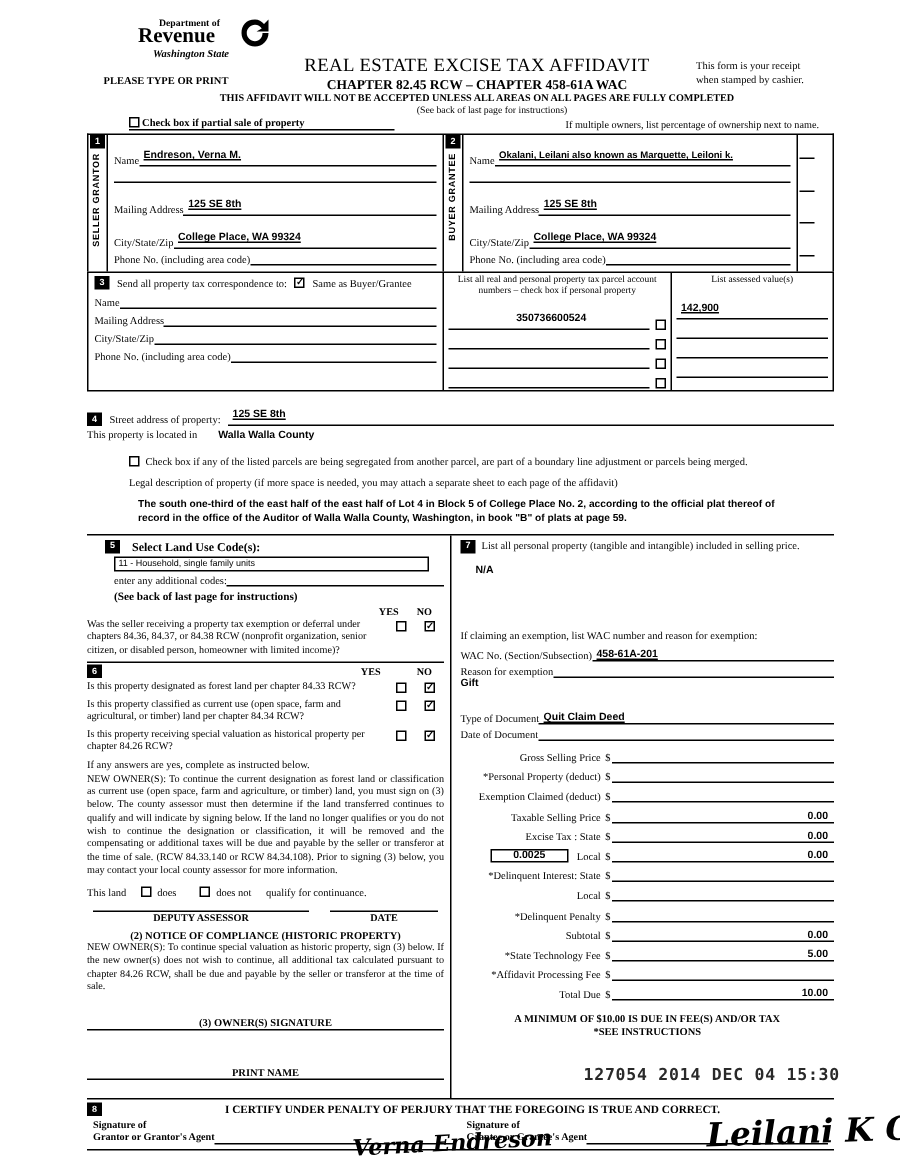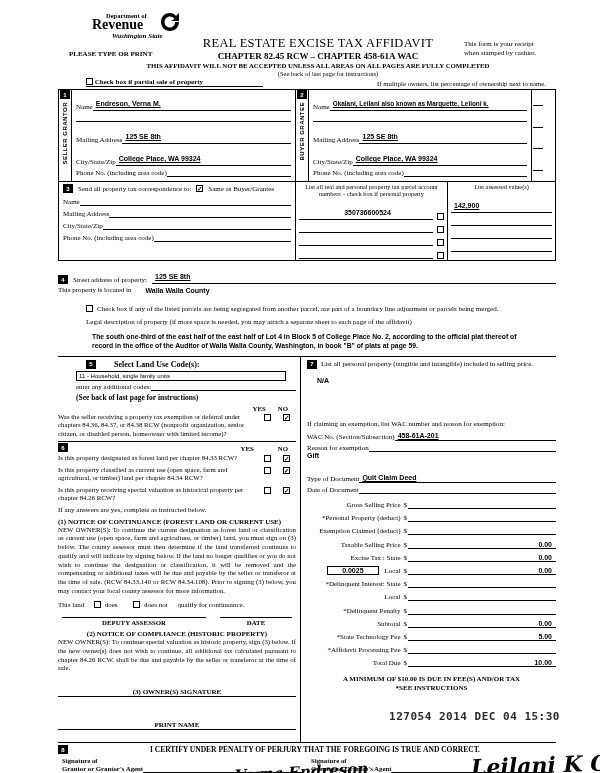--- a/index.html
+++ b/index.html
@@ -13,7 +13,7 @@
   .logo { position:absolute; left:34px; top:2px; width:120px; font-family:"Liberation Serif", serif; }
   .logo .l1 { font-size:6.5px; font-weight:bold; margin-left:14px; }
   .logo .l2 { font-size:14px; font-weight:bold; letter-spacing:0; line-height:0.9; }
-  .logo .l3 { font-size:7px; font-style:italic; font-weight:bold; margin-left:20px; }
+  .logo .l3 { font-size:7px; font-style:italic; font-weight:bold; margin-left:10px; }
   .swirl { position:absolute; left:68px; top:0px; }
   .titleblock { position:absolute; left:110px; top:26px; width:300px; text-align:center; }
   .t1 { font-size:12.5px; font-weight:normal; letter-spacing:0.3px; }

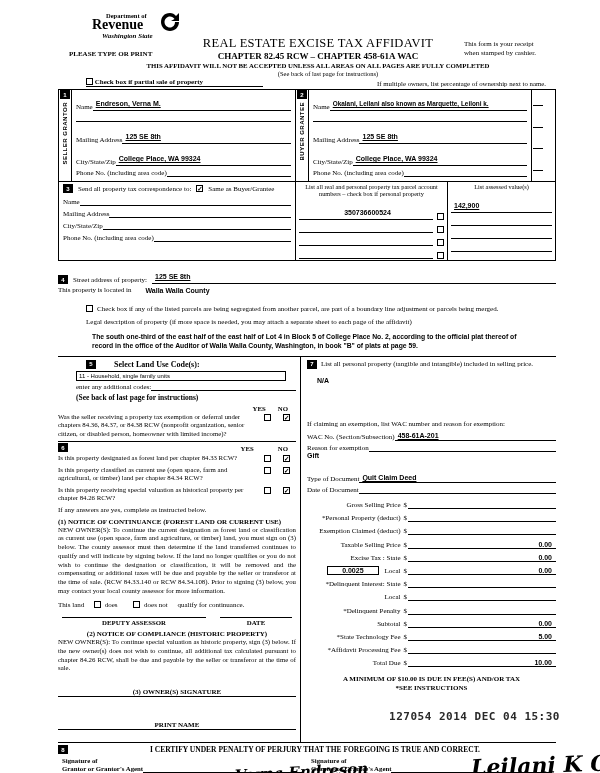--- a/index.html
+++ b/index.html
@@ -287,7 +287,7 @@
     <div class="mid">
 
       <div class="midL">
-        <div style="display:flex;gap:18px;align-items:center;margin-left:28px;">
+        <div style="display:flex;gap:8px;align-items:center;margin-left:12px;">
           <span class="badge">5</span>
           <span style="font-size:8px;font-weight:bold;">Select Land Use Code(s):</span>
         </div>

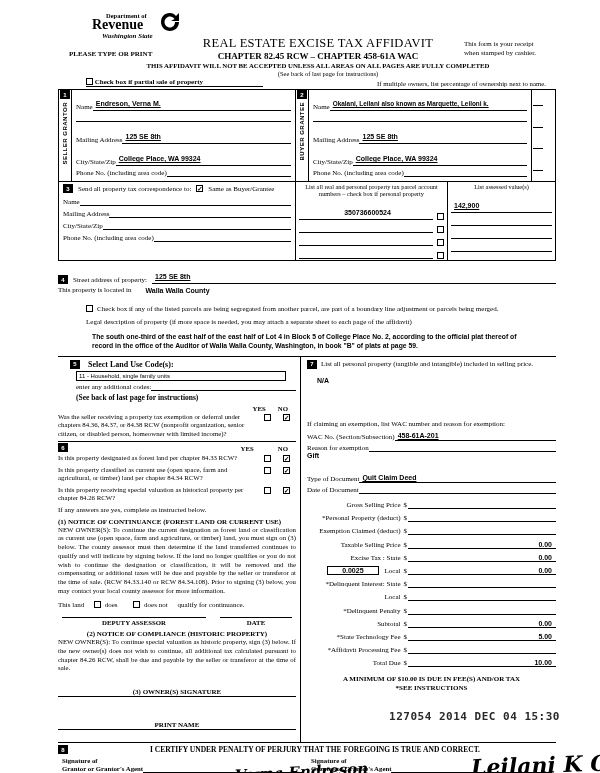--- a/index.html
+++ b/index.html
@@ -339,7 +339,6 @@
         </div>
         <div style="font-size:7px;margin:1px 0 2px 0;">If any answers are yes, complete as instructed below.</div>
 
-        <div class="noticeT" style="text-align:left">(1) NOTICE OF CONTINUANCE (FOREST LAND OR CURRENT USE)</div>
         <div class="noticeB">NEW OWNER(S): To continue the current designation as forest land or classification as current use (open space, farm and agriculture, or timber) land, you must sign on (3) below. The county assessor must then determine if the land transferred continues to qualify and will indicate by signing below. If the land no longer qualifies or you do not wish to continue the designation or classification, it will be removed and the compensating or additional taxes will be due and payable by the seller or transferor at the time of sale. (RCW 84.33.140 or RCW 84.34.108). Prior to signing (3) below, you may contact your local county assessor for more information.</div>
 
         <div class="landrow">

